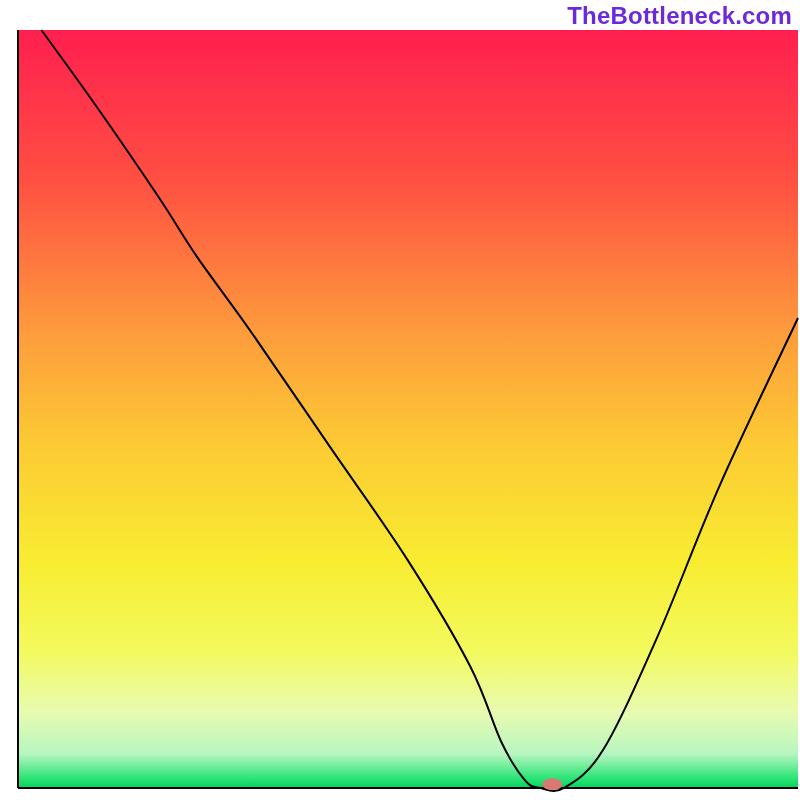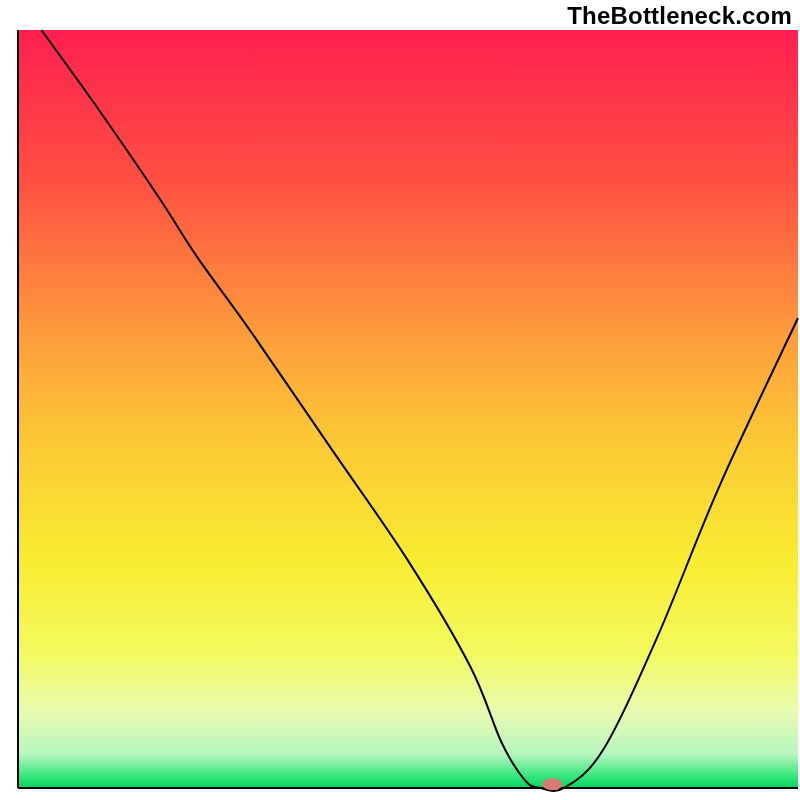--- a/index.html
+++ b/index.html
@@ -22,7 +22,7 @@
     right: 8px;
     font-size: 24px;
     font-weight: 600;
-    color: #000000;
+    color: #6d28d9;
     letter-spacing: 0.2px;
     z-index: 10;
   }

